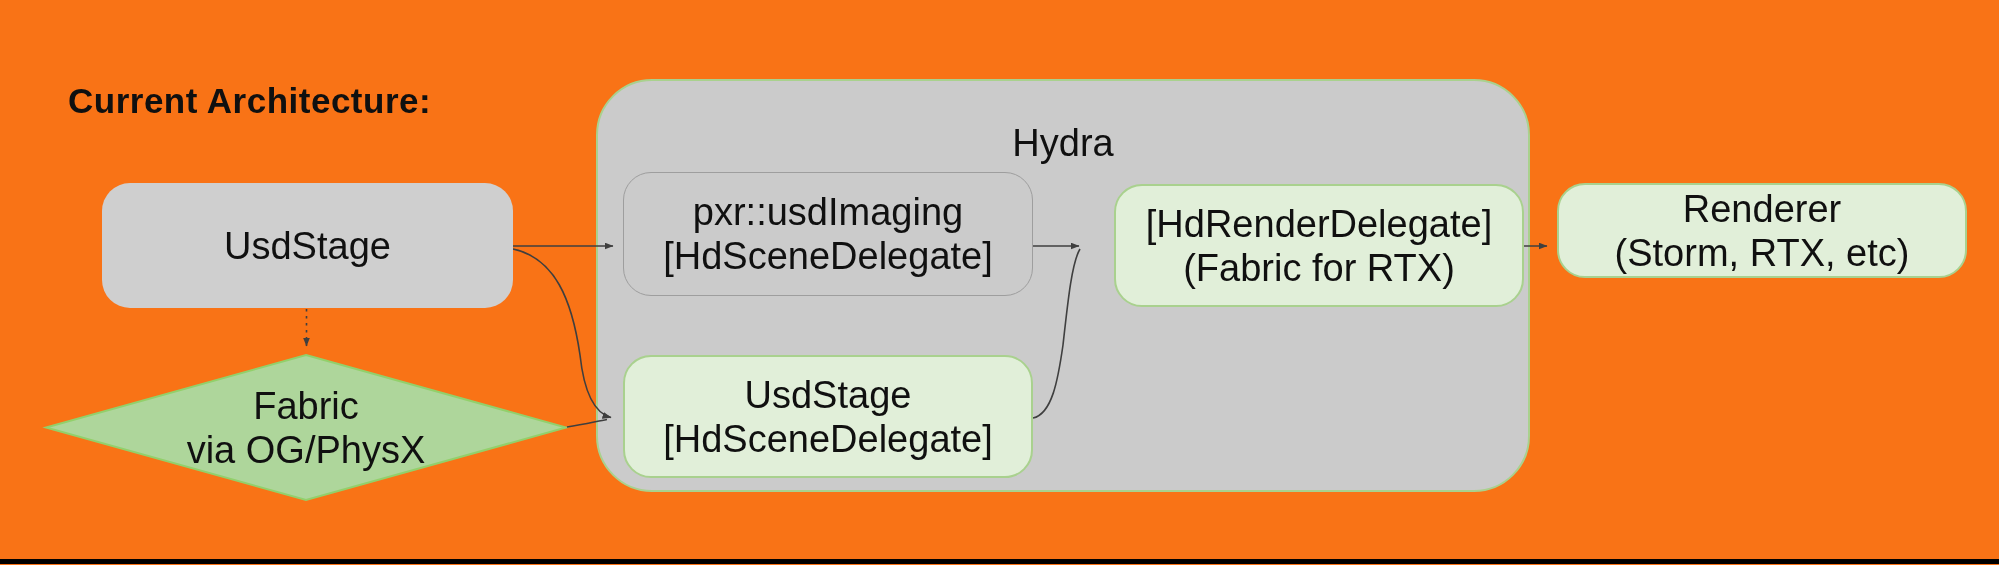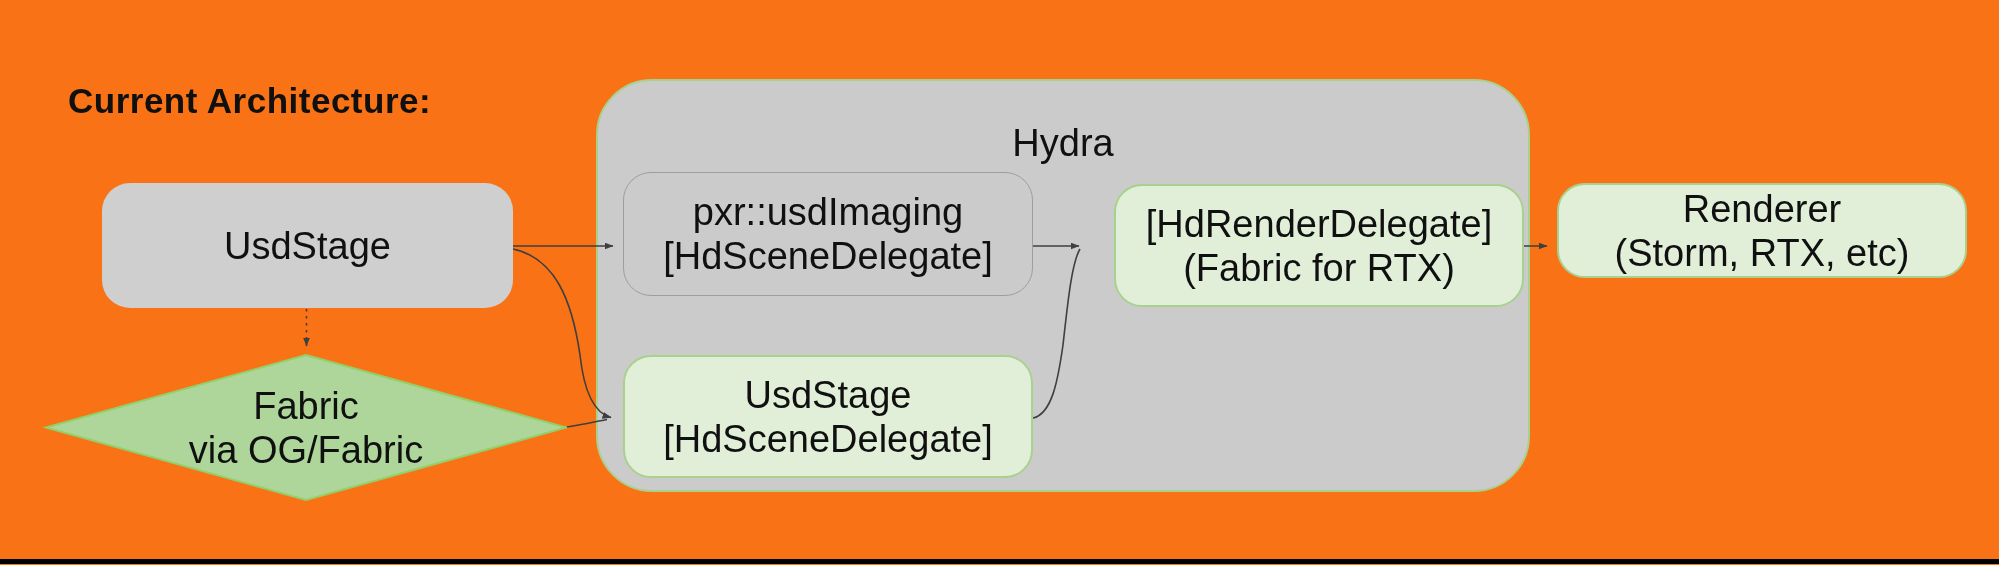--- a/index.html
+++ b/index.html
@@ -101,7 +101,7 @@
 
   <div id="fabric" class="node plain">
     <span>Fabric</span>
-    <span>via OG/Fabric</span>
+    <span>via OG/PhysX</span>
   </div>
 
   <div class="bottom-bar"></div>

